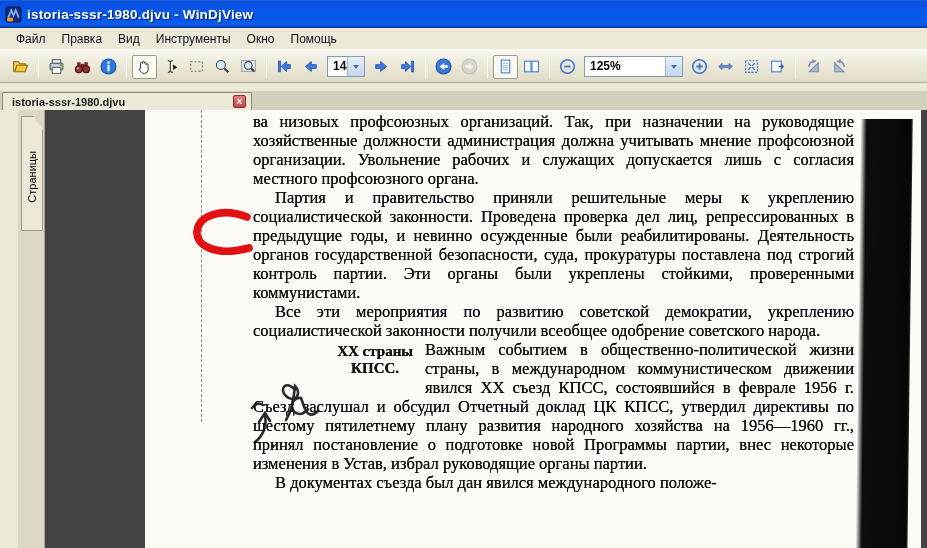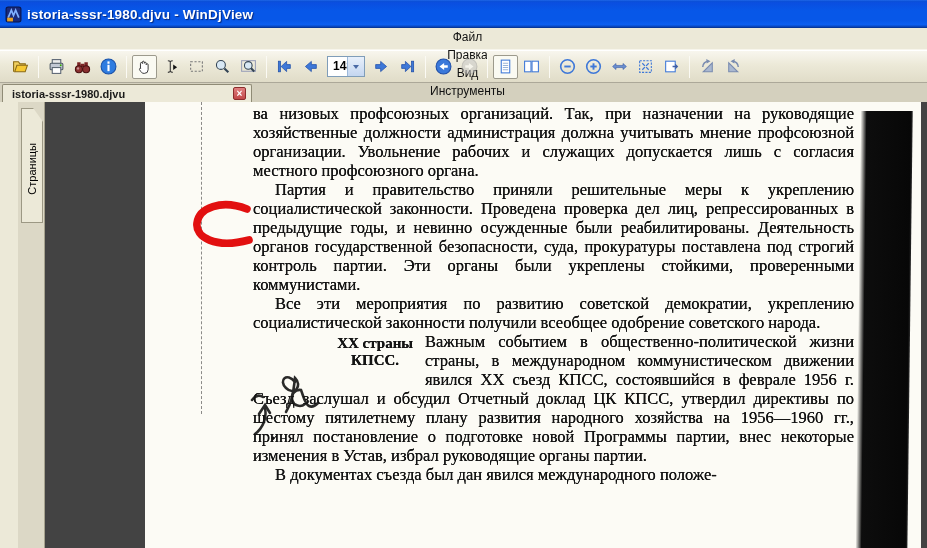--- a/index.html
+++ b/index.html
@@ -19,7 +19,7 @@
   
   .menubar {
     height:22px; background:#ECE9D8; display:flex; align-items:center;
-    padding-left:8px; font-size:12px; color:#111; border-bottom:1px solid #F7F5EC;flex-direction:column;
+    padding-left:8px; font-size:12px; color:#111; border-bottom:1px solid #F7F5EC;
   }
   .menu-item { padding:2px 8px; }
   

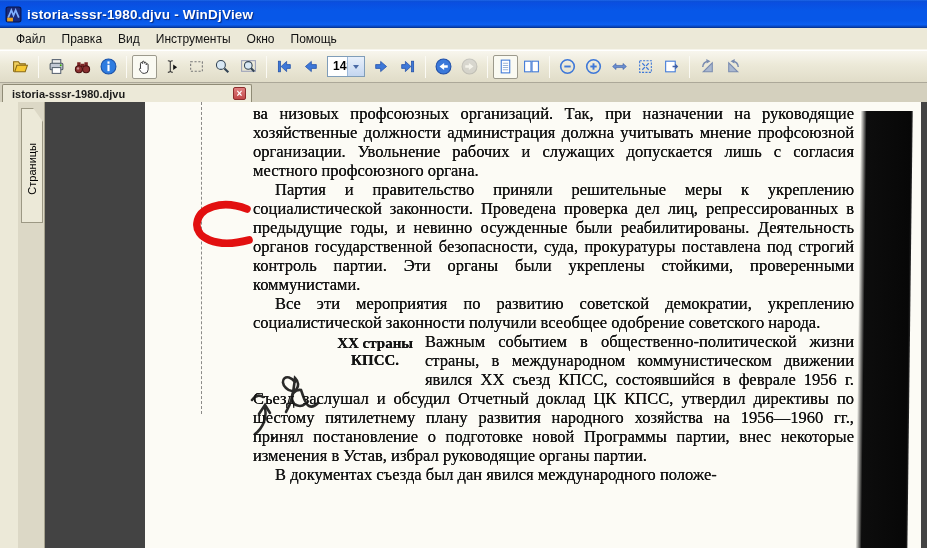--- a/index.html
+++ b/index.html
@@ -245,6 +245,12 @@
         <circle cx="8" cy="8" r="6.4" fill="none" stroke="#3E78D8" stroke-width="1.5"></circle>
         <line x1="5" y1="8" x2="11" y2="8" stroke="#3E78D8" stroke-width="1.8"></line>
       </svg>
+    </span>
+    <span class="combo zoomlvl">
+      <span class="val">125%</span>
+      <span class="drop">
+          <span class="chev"></span>
+        </span>
     </span>
     <span class="tbtn">
       <svg viewBox="0 0 16 16" width="17" height="17">

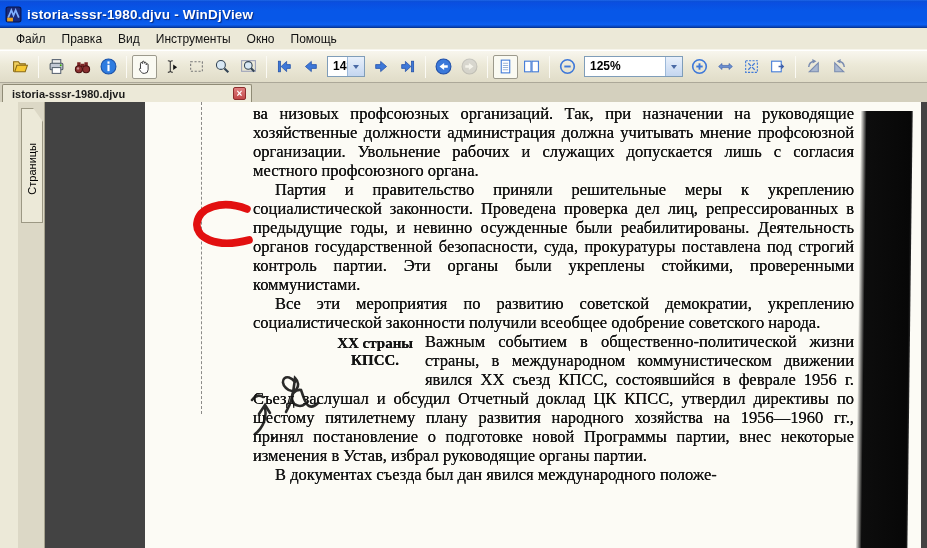--- a/index.html
+++ b/index.html
@@ -48,7 +48,7 @@
   }
   .chev { width:0; height:0; border:3.5px solid transparent; border-top:4.5px solid #4A6AA5; margin-top:4px; }
   
-  .tabbar { height:19px; background:#D4D0BE; display:flex; align-items:flex-end; padding-left:2px; }
+  .tabbar { height:19px; background:#D4D0BE; display:flex; align-items:flex-end; padding-left:2px;margin-top:8px; }
   .tab {
     height:18px; width:250px; background:#ECE9D8; border:1px solid #8F8B76; border-bottom:none;
     border-radius:2px 2px 0 0; display:flex; align-items:center; justify-content:space-between;

